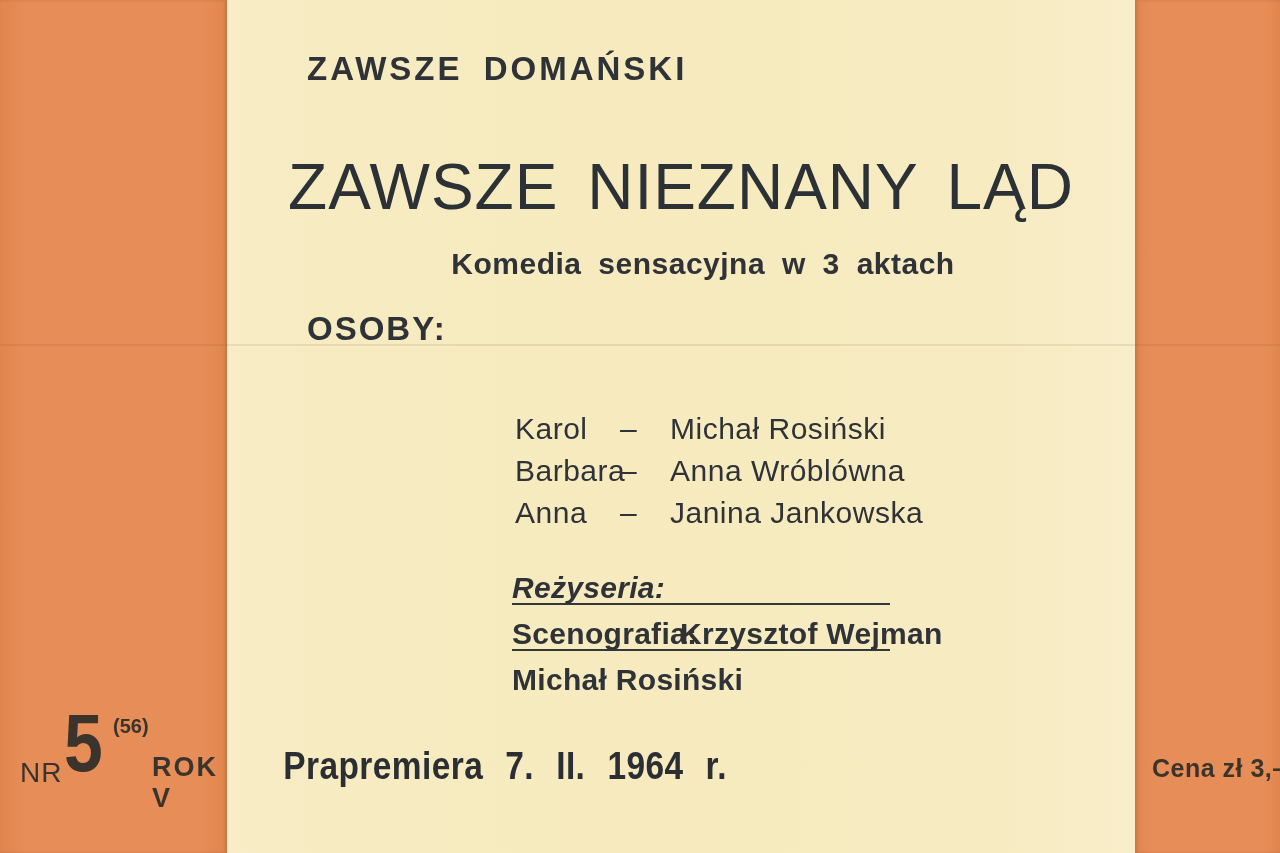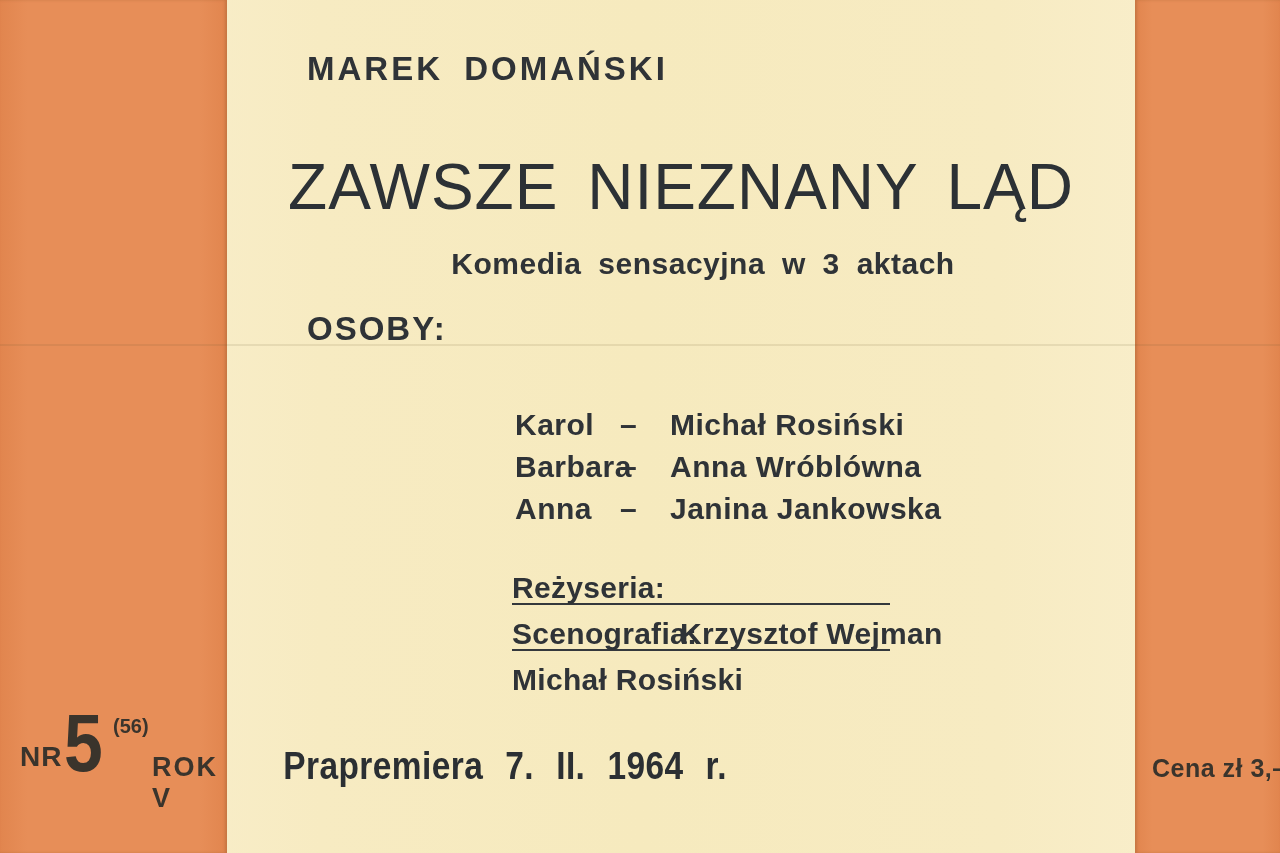--- a/index.html
+++ b/index.html
@@ -146,7 +146,7 @@
   <div class="band band-right"></div>
   <div class="crease"></div>
 
-  <div class="author">MAREK DOMAŃSKI</div>
+  <div class="author">ZAWSZE DOMAŃSKI</div>
 
   <div class="title-wrap">
     <span class="title">ZAWSZE NIEZNANY LĄD</span>

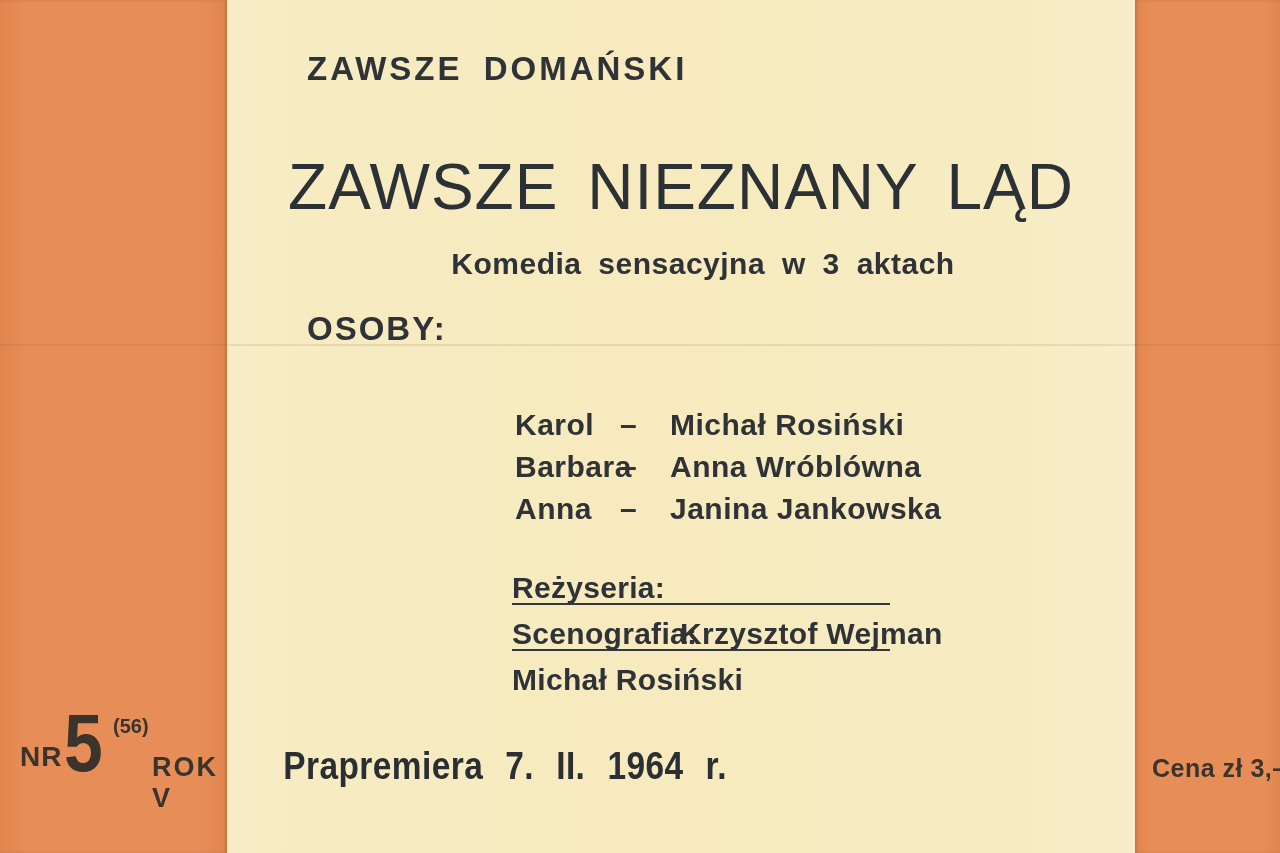--- a/index.html
+++ b/index.html
@@ -68,8 +68,8 @@
   .cast-row {
     display: flex;
     height: 42px;
-    align-items: center;
-    font-size: 30px; font-weight: 700;
+    align-items: flex-end;
+    font-size: 30px; font-weight: 400;
     letter-spacing: 0.5px;
     white-space: nowrap;
   }

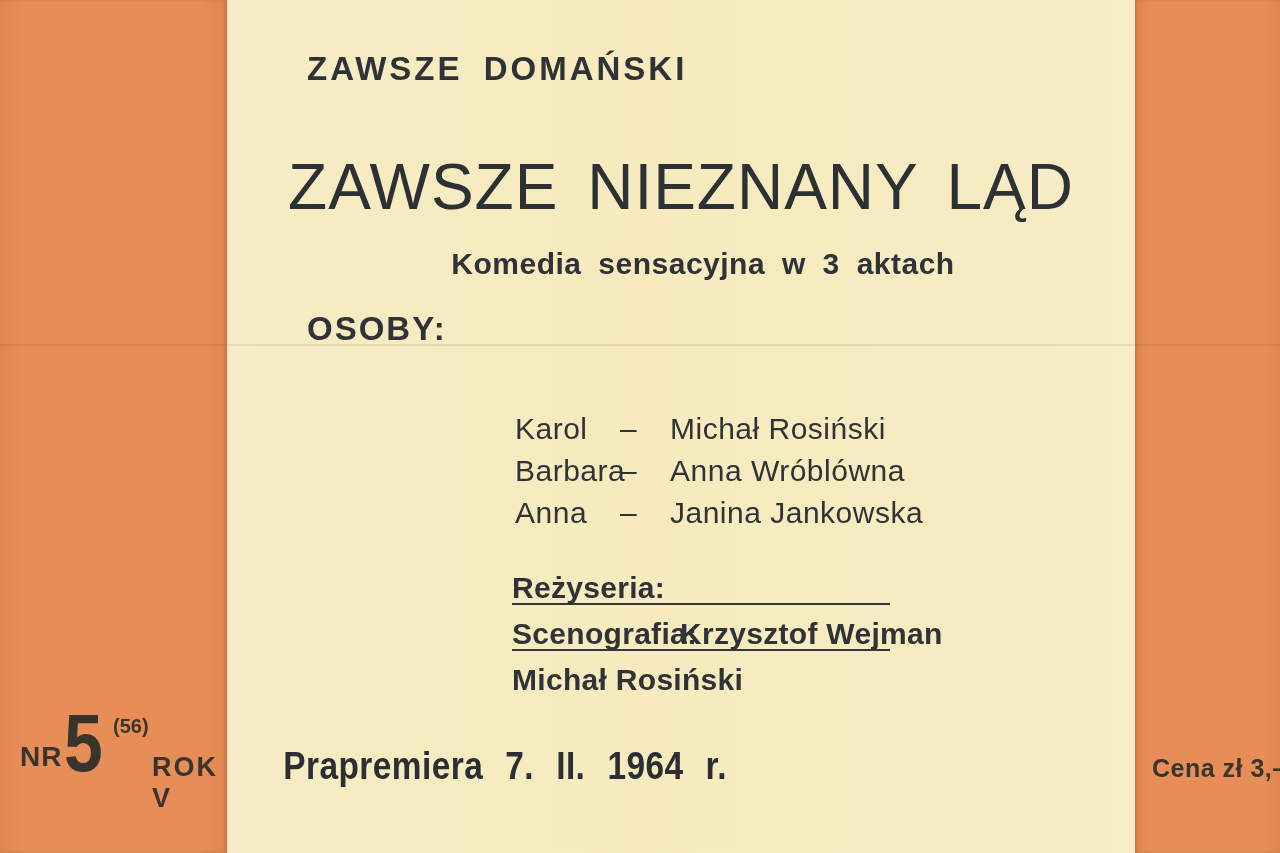--- a/index.html
+++ b/index.html
@@ -89,7 +89,7 @@
   }
   .credit-row.underlined { border-bottom: 2px solid #34383c; padding-bottom: 1px; }
   .credit-row + .credit-row { margin-top: 15px; }
-  .credit-row:nth-child(1) .credit-label { min-width: 153px; }
+  .credit-row:nth-child(1) .credit-label { min-width: 153px; font-style: italic; }
   .credit-row:nth-child(2) .credit-label { min-width: 168px; }
   .credit-row:nth-child(3) .credit-label { margin-right: 10px; }
   .premiere-wrap {

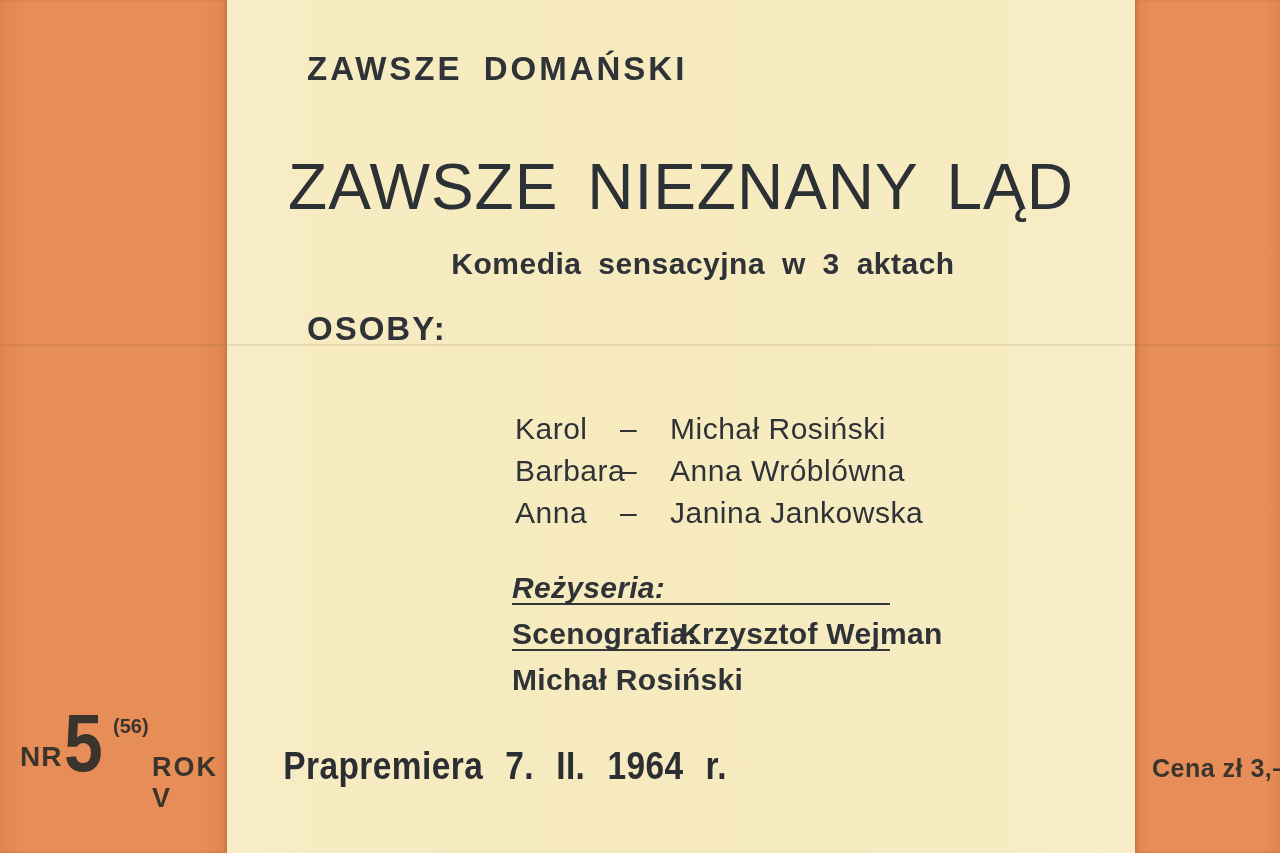--- a/index.html
+++ b/index.html
@@ -109,8 +109,8 @@
   .issue { position: absolute; left: 0; top: 0; color: #3a342c; }
   .issue-nr {
     position: absolute;
-    left: 20px; top: 741px;
-    font-size: 28px; font-weight: 700; letter-spacing: 1px;
+    left: 20px; top: 757px;
+    font-size: 28px; font-weight: 400; letter-spacing: 1px;
   }
   .issue-number {
     position: absolute;

